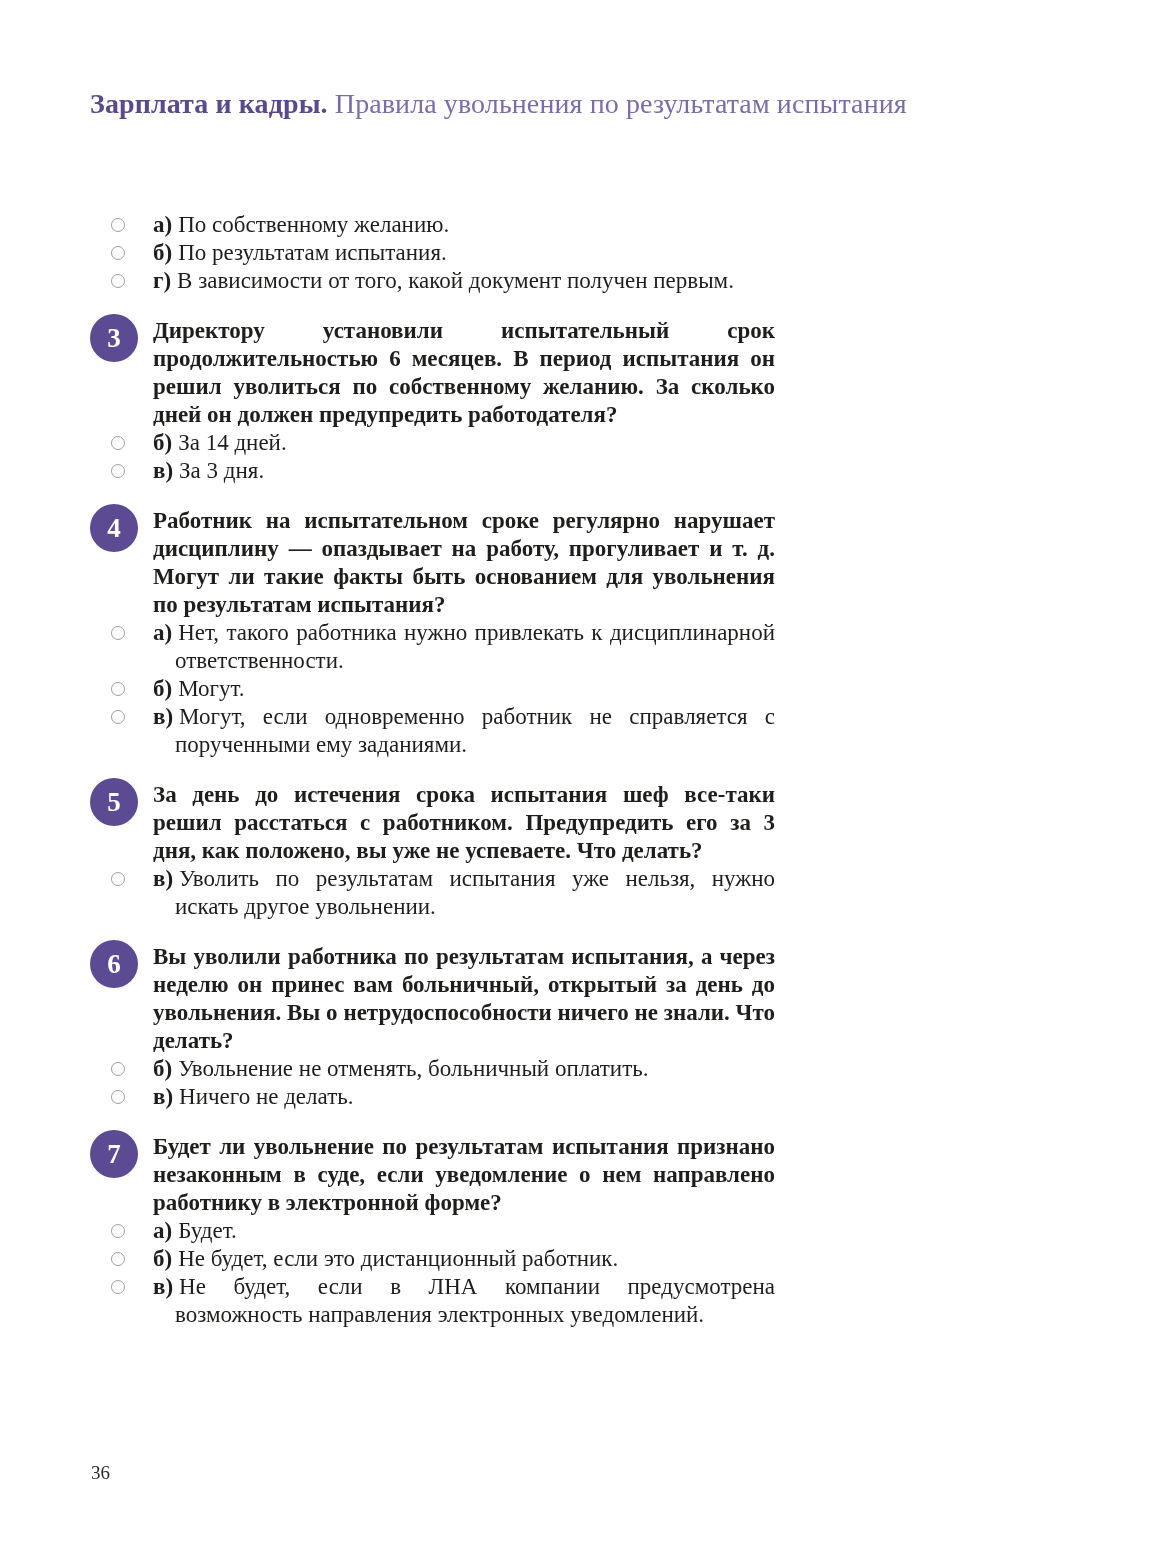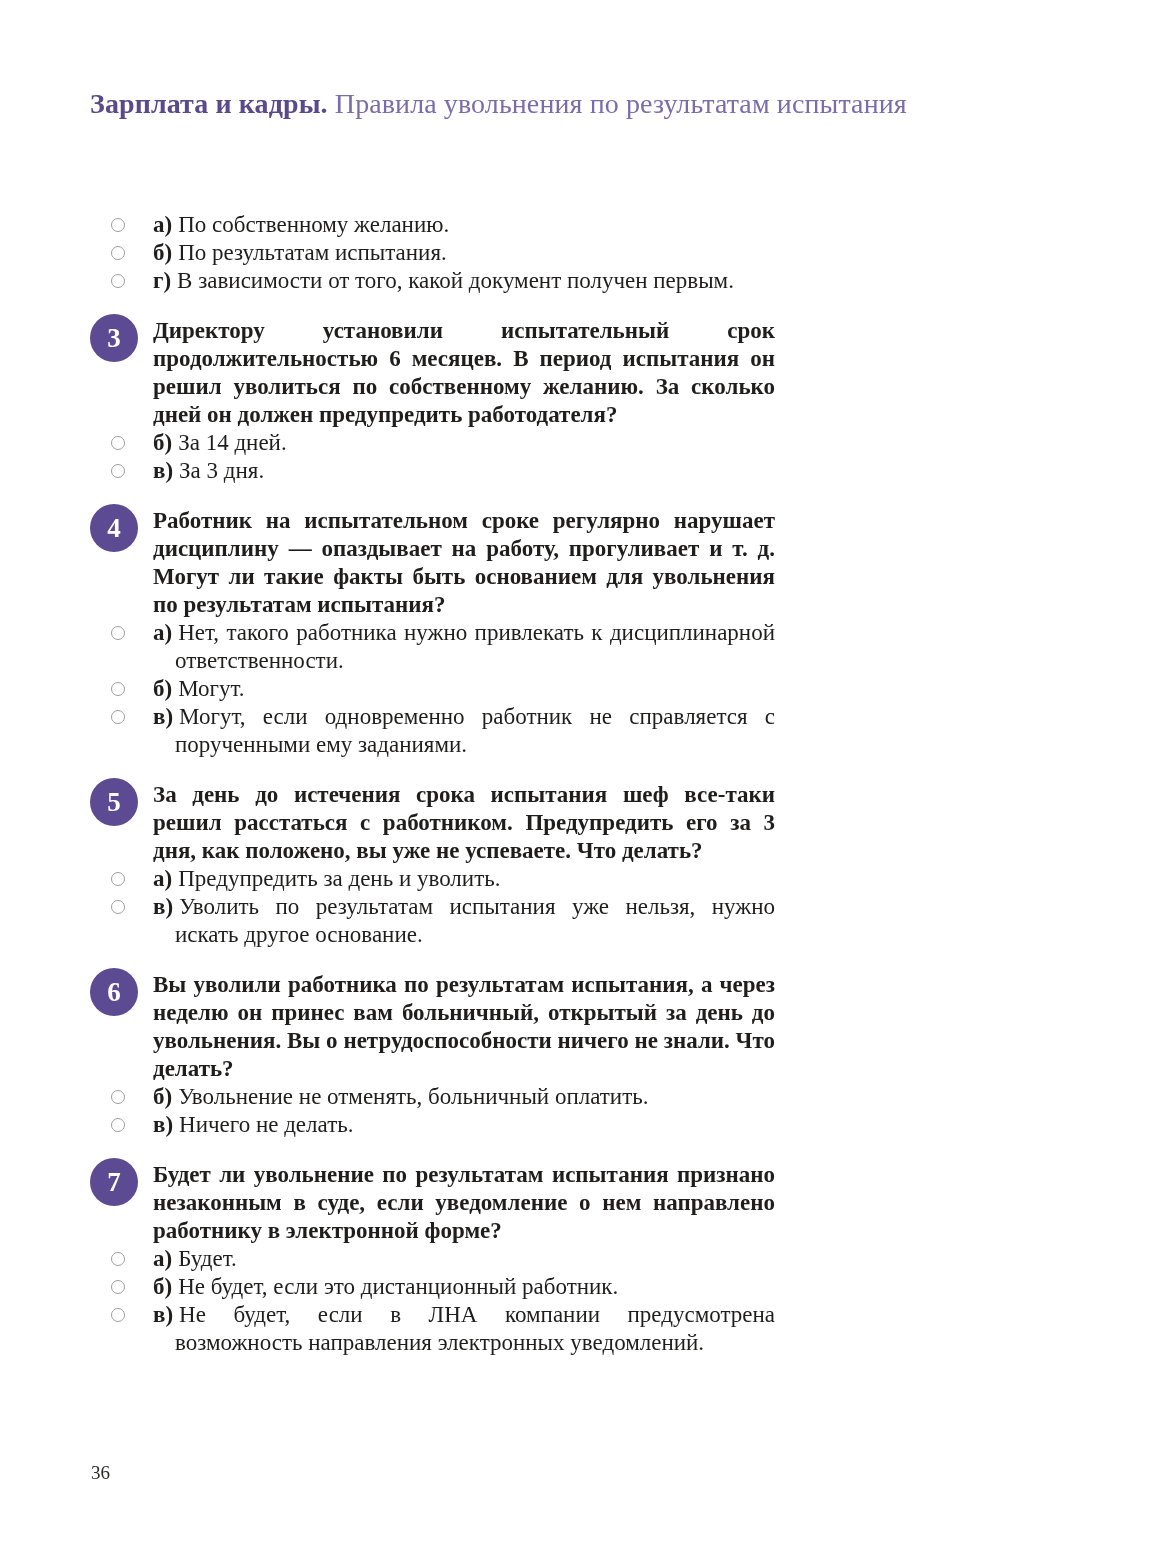--- a/index.html
+++ b/index.html
@@ -123,7 +123,6 @@
   <div class="question-block">
     <div class="badge">5</div>
     <p class="q-text">За день до истечения срока испытания шеф все-таки решил расстаться с работником. Предупредить его за 3 дня, как положено, вы уже не успеваете. Что делать?</p>
-    <div class="option"><span class="radio"></span><span class="letter">а)</span><span>Предупредить за день и уволить.</span></div>
     <div class="option"><span class="radio"></span><span class="letter">в)</span><span>Уволить по результатам испытания уже нельзя, нужно искать другое основание.</span></div>
   </div>
 

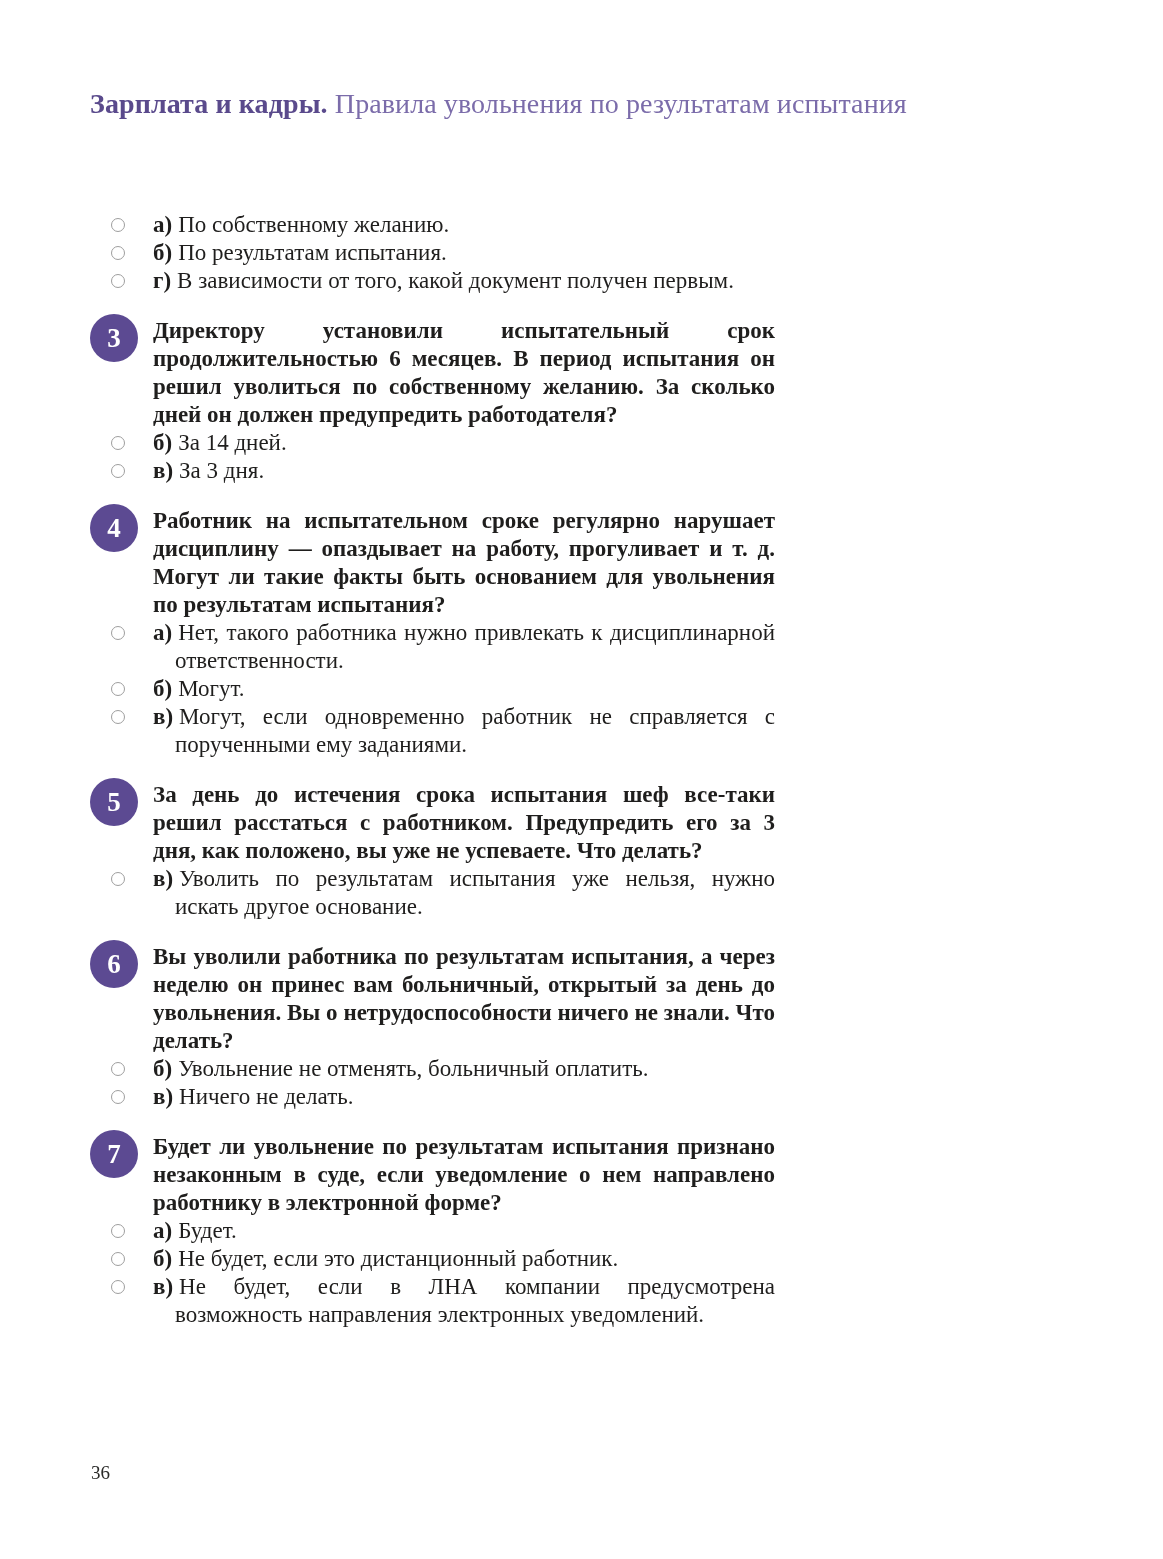--- a/index.html
+++ b/index.html
@@ -123,7 +123,7 @@
   <div class="question-block">
     <div class="badge">5</div>
     <p class="q-text">За день до истечения срока испытания шеф все-таки решил расстаться с работником. Предупредить его за 3 дня, как положено, вы уже не успеваете. Что делать?</p>
-    <div class="option"><span class="radio"></span><span class="letter">в)</span><span>Уволить по результатам испытания уже нельзя, нужно искать другое основание.</span></div>
+    <div class="option"><span class="radio"></span><span class="letter">в)</span><span>Уволить по результатам испытания уже нельзя, нужно искать другое увольнении.</span></div>
   </div>
 
   <div class="question-block">

